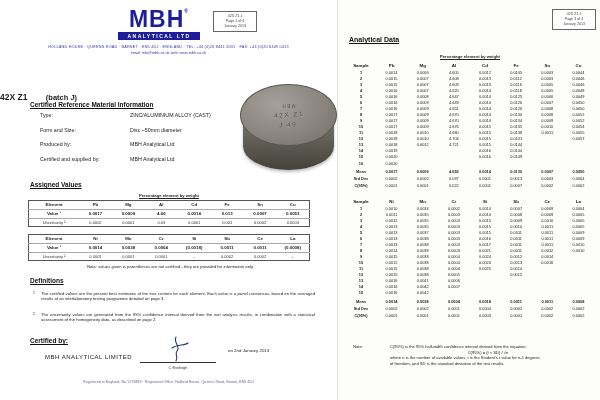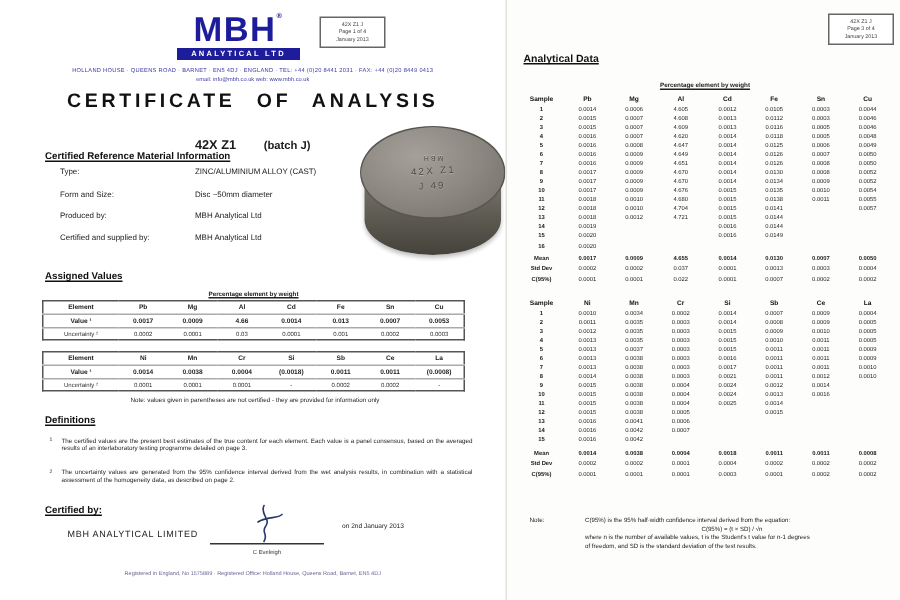--- a/index.html
+++ b/index.html
@@ -109,7 +109,6 @@
   <div class="abs addr">HOLLAND HOUSE · QUEENS ROAD · BARNET · EN5 4DJ · ENGLAND · TEL: +44 (0)20 8441 2031 · FAX: +44 (0)20 8449 0413</div>
   <div class="abs contact">email: info@mbh.co.uk    web: www.mbh.co.uk</div>
 
-  <div class="abs title">CERTIFICATE OF ANALYSIS</div>
 
   <div class="abs product-line">
     <span class="product-code">42X Z1</span>

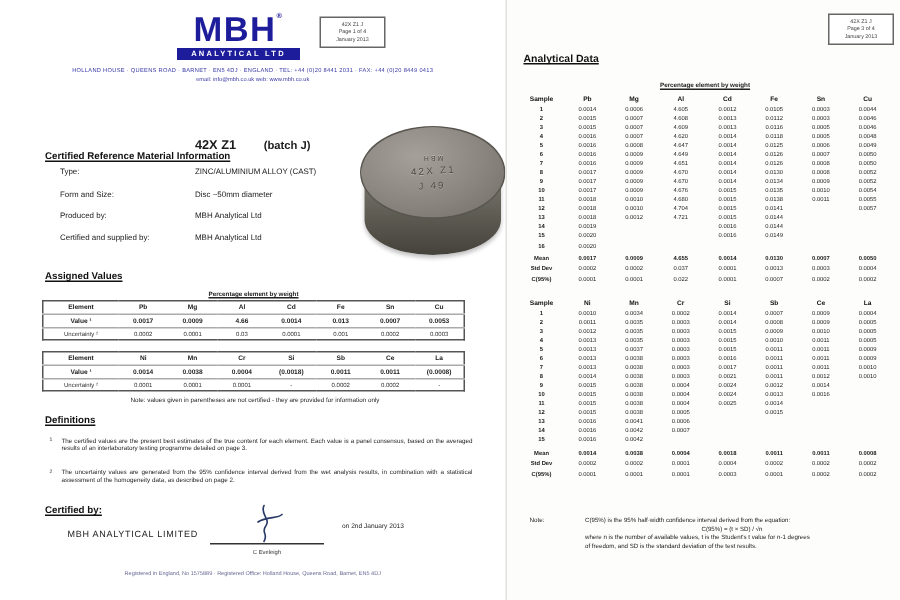--- a/index.html
+++ b/index.html
@@ -25,7 +25,7 @@
   .contact{left:0;top:51px;width:337px;text-align:center;font-size:3.8px;color:#3a3aa6;}
   .title{left:0;top:59px;width:337px;text-align:center;font-size:13px;font-weight:bold;
          letter-spacing:2.5px;word-spacing:8px;color:#111;}
-  .product-line{left:0;top:86px;width:337px;text-align:center;font-weight:bold;}
+  .product-line{left:0;top:86px;width:337px;text-align:left;font-weight:bold;}
   .product-code{font-size:8.5px;margin-right:14px;}
   .batch{font-size:7.5px;}
   .h-ul{font-weight:bold;text-decoration:underline;font-size:6.5px;color:#111;}

